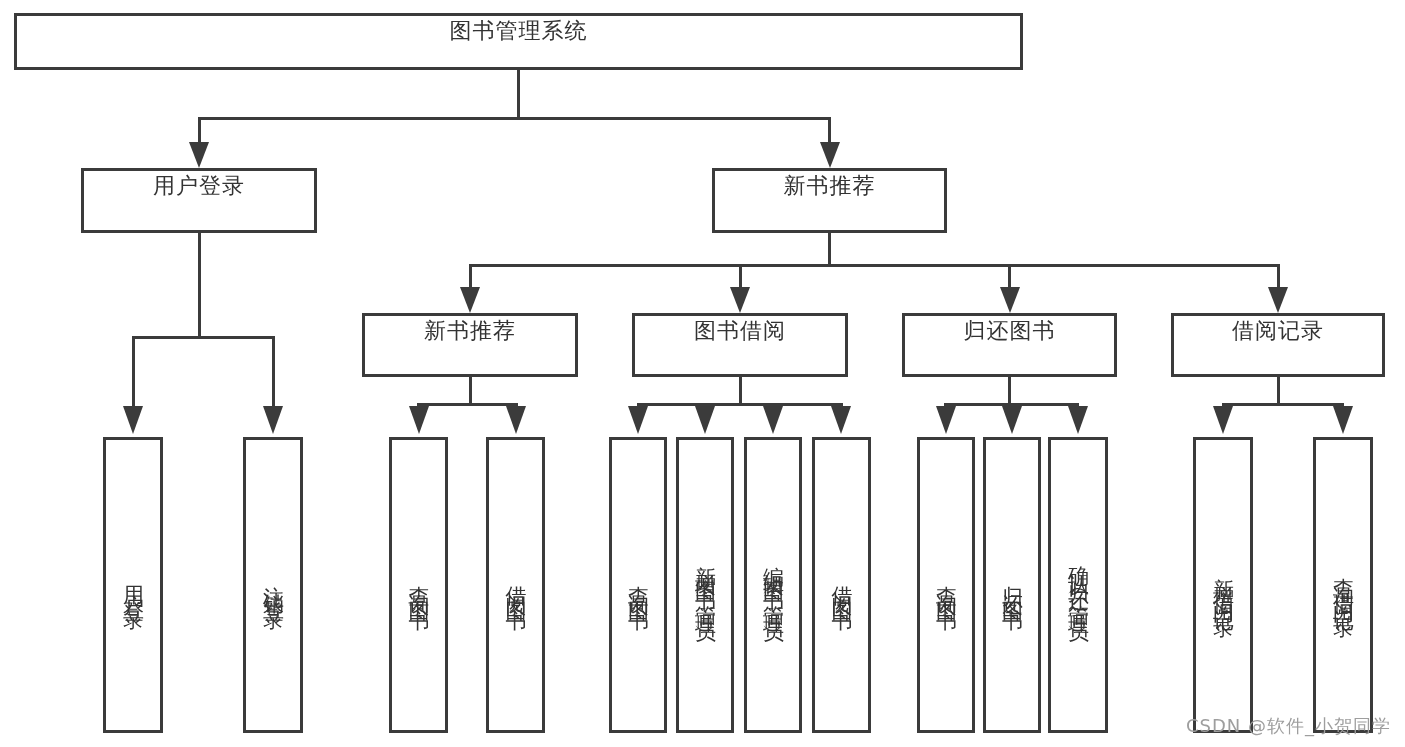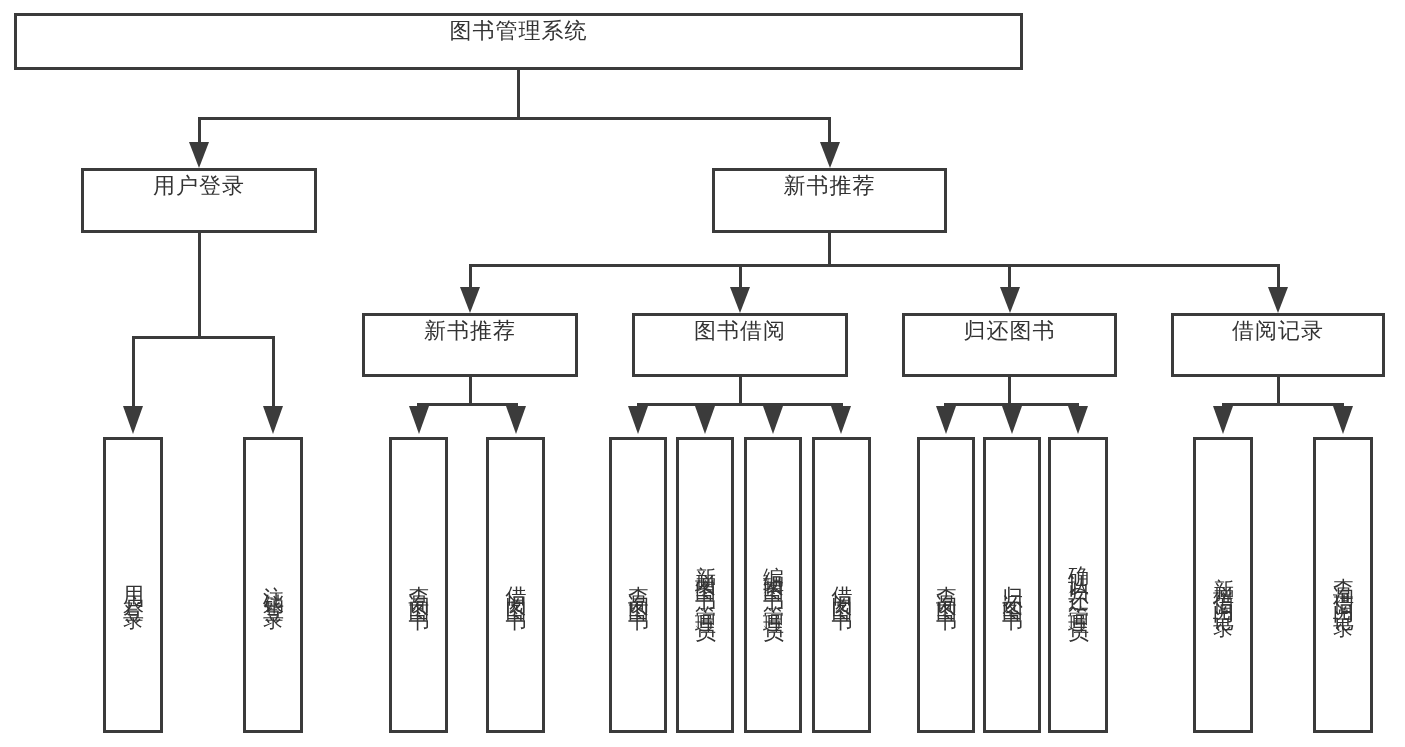--- a/index.html
+++ b/index.html
@@ -185,6 +185,7 @@
     <span>查询借阅记录</span>
   </div>
 
+  <div class="watermark">CSDN @软件_小贺同学</div>
 
 </div>
 

